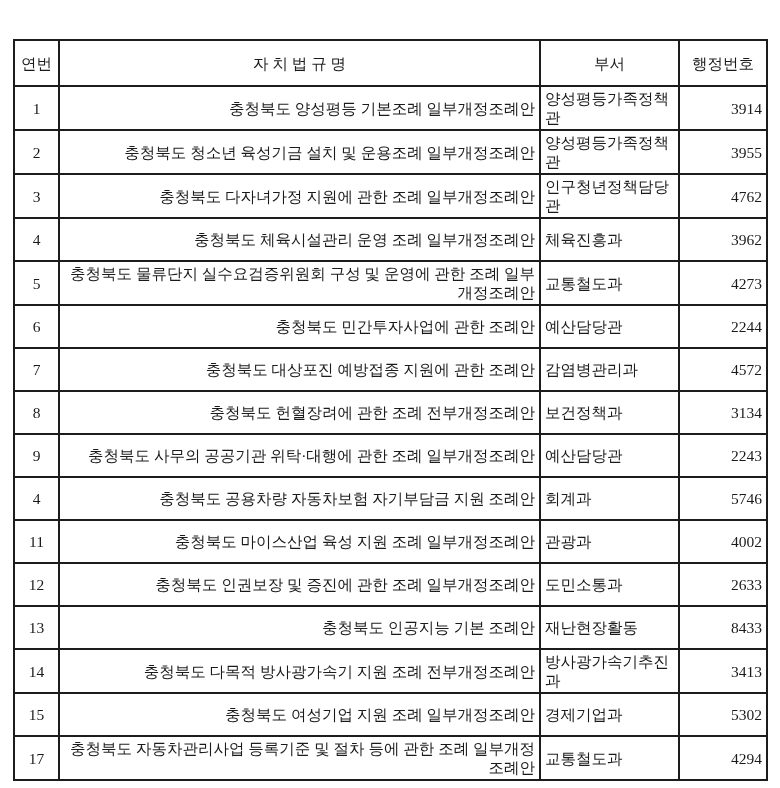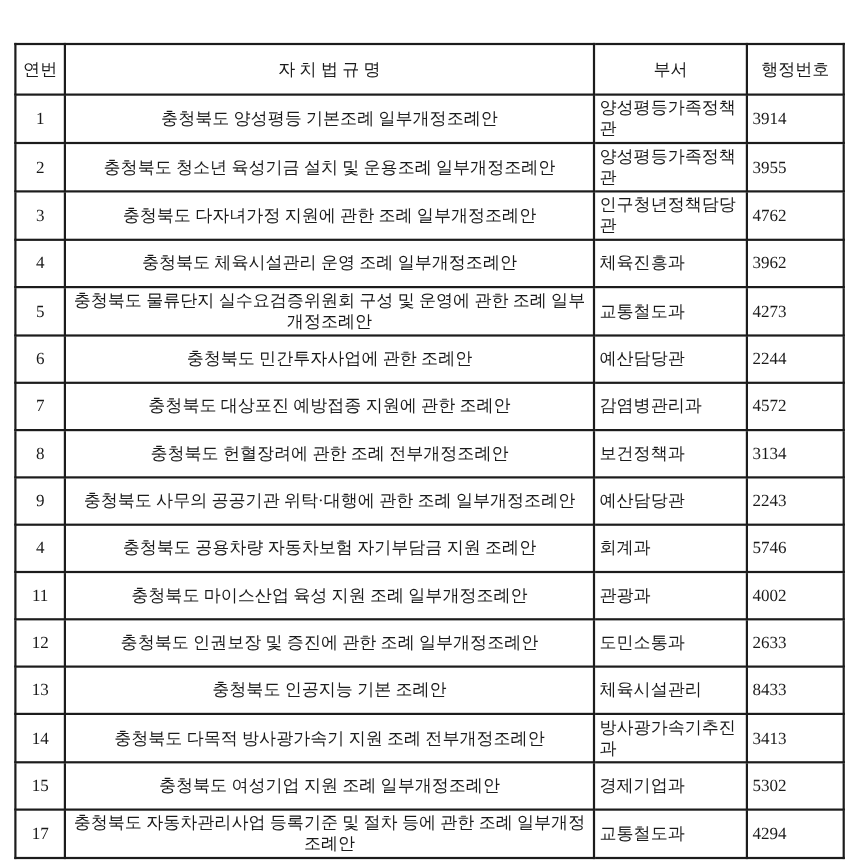--- a/index.html
+++ b/index.html
@@ -42,7 +42,7 @@
   table.regs thead th { height: 40px; text-align: center; }
   table.regs tbody td { height: 37px; }
   td.cell-no   { text-align: center; }
-  td.cell-name { text-align: center; padding-left: 13px; padding-right: 10px; }
+  td.cell-name { text-align: right; padding-left: 13px; padding-right: 10px; }
   td.cell-dept { text-align: left; padding-left: 2px; padding-right: 2px; }
   td.cell-num  { text-align: left; }
 </style>

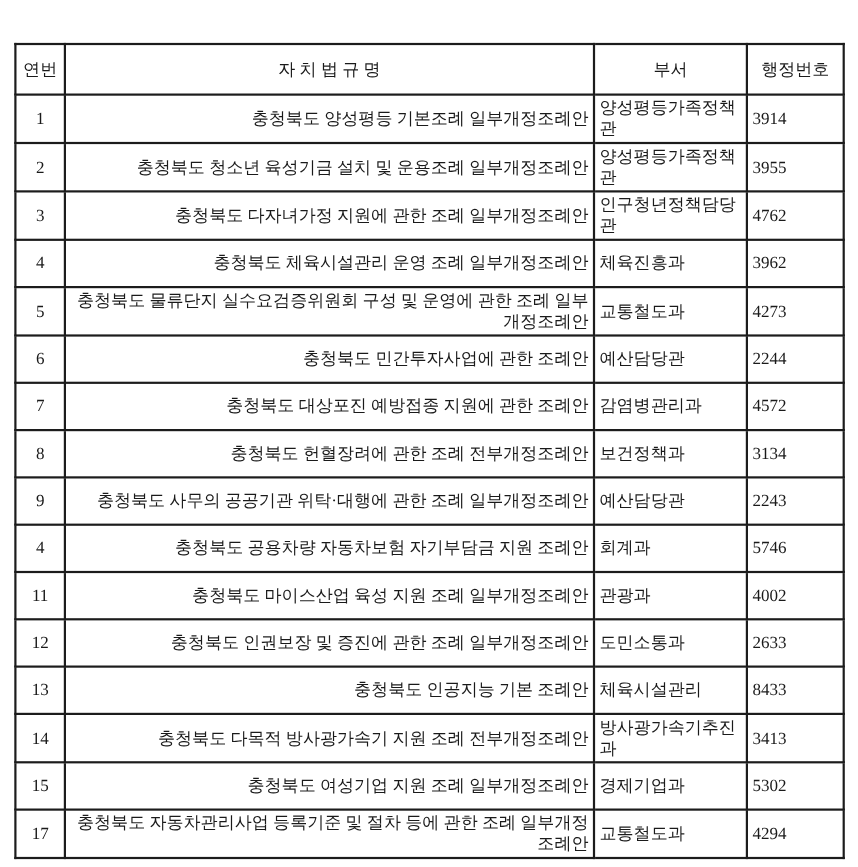--- a/index.html
+++ b/index.html
@@ -44,7 +44,7 @@
   td.cell-no   { text-align: center; }
   td.cell-name { text-align: right; padding-left: 13px; padding-right: 10px; }
   td.cell-dept { text-align: left; padding-left: 2px; padding-right: 2px; }
-  td.cell-num  { text-align: left; }
+  td.cell-num  { text-align: right; }
 </style>
 </head>
 <body>

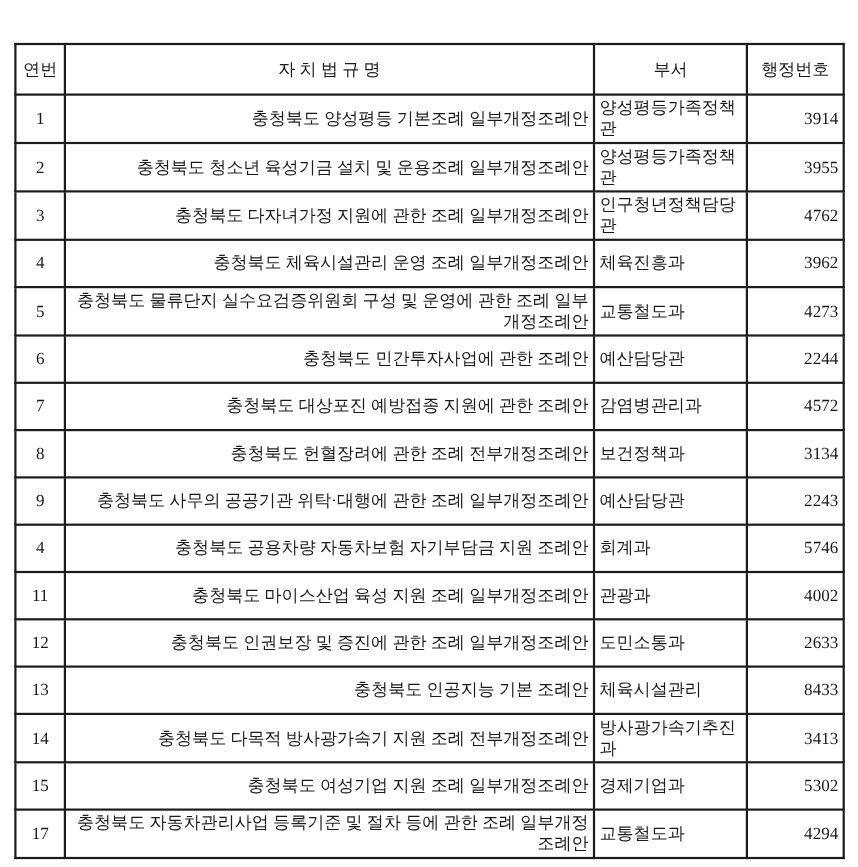--- a/index.html
+++ b/index.html
@@ -153,7 +153,7 @@
   <tr>
     <td class="cell-no">13</td>
     <td class="cell-name">충청북도 인공지능 기본 조례안</td>
-    <td class="cell-dept">체육시설관리</td>
+    <td class="cell-dept">재난현장활동</td>
     <td class="cell-num">8433</td>
   </tr>
 

